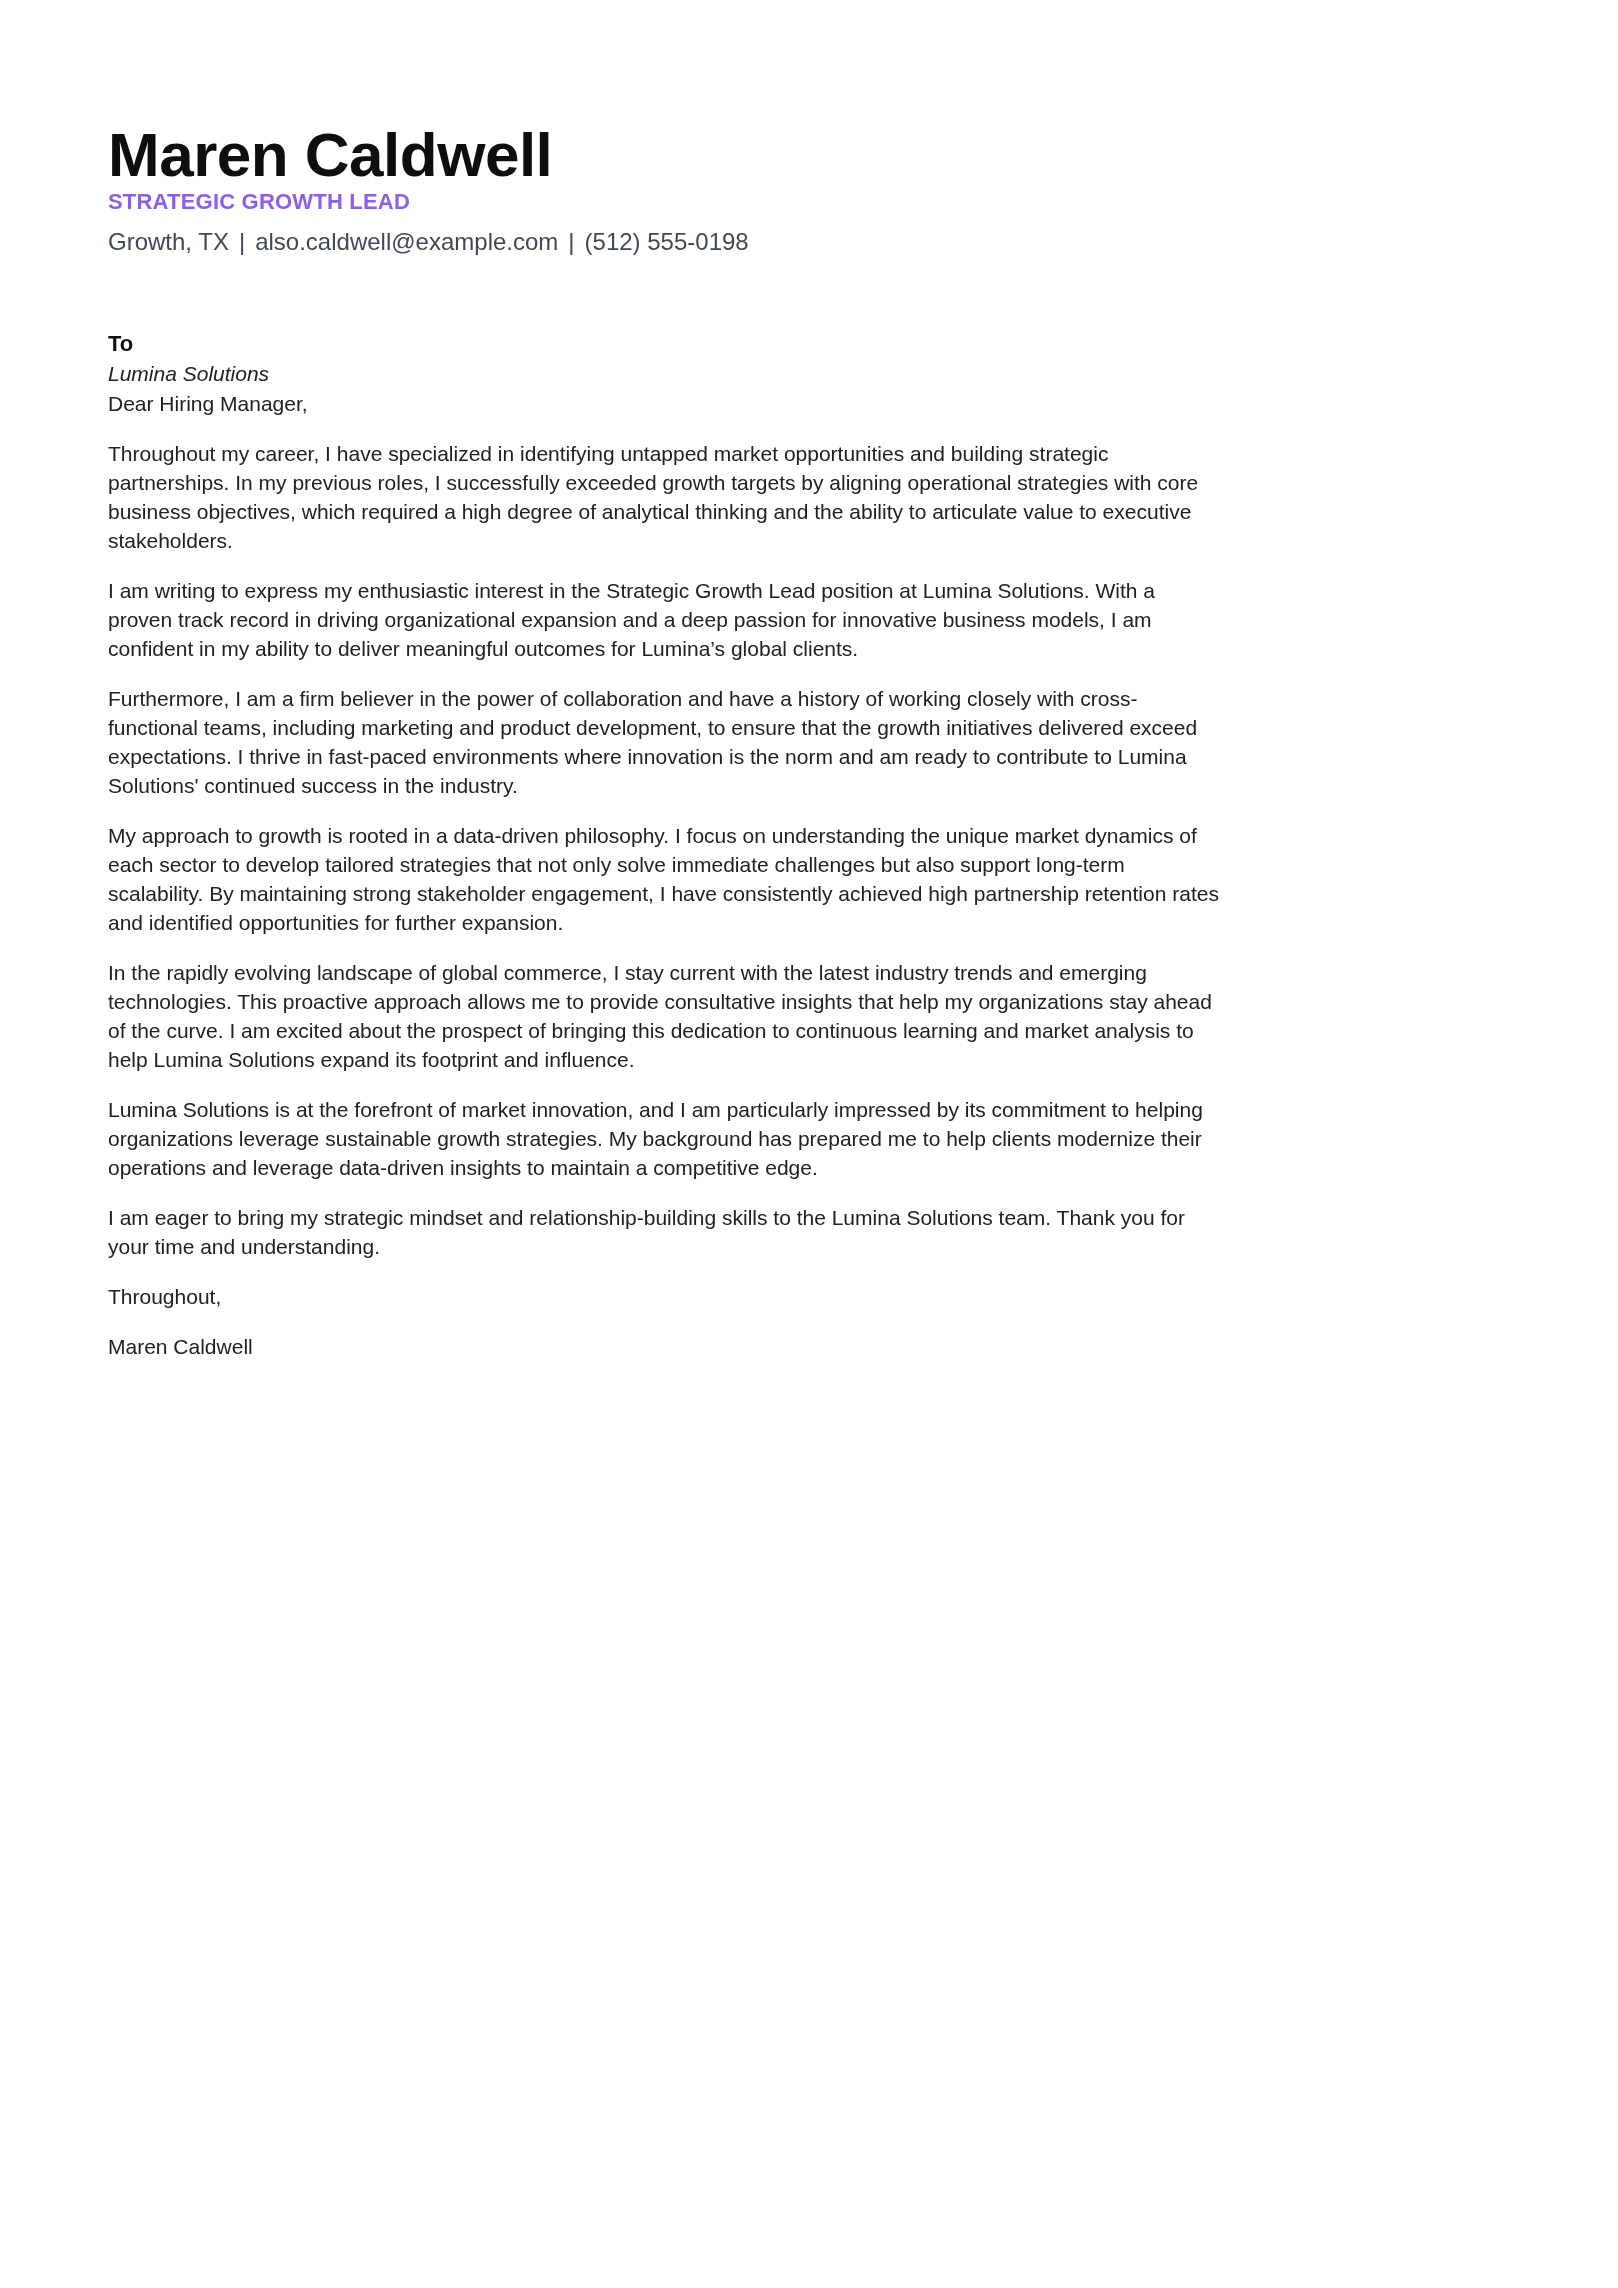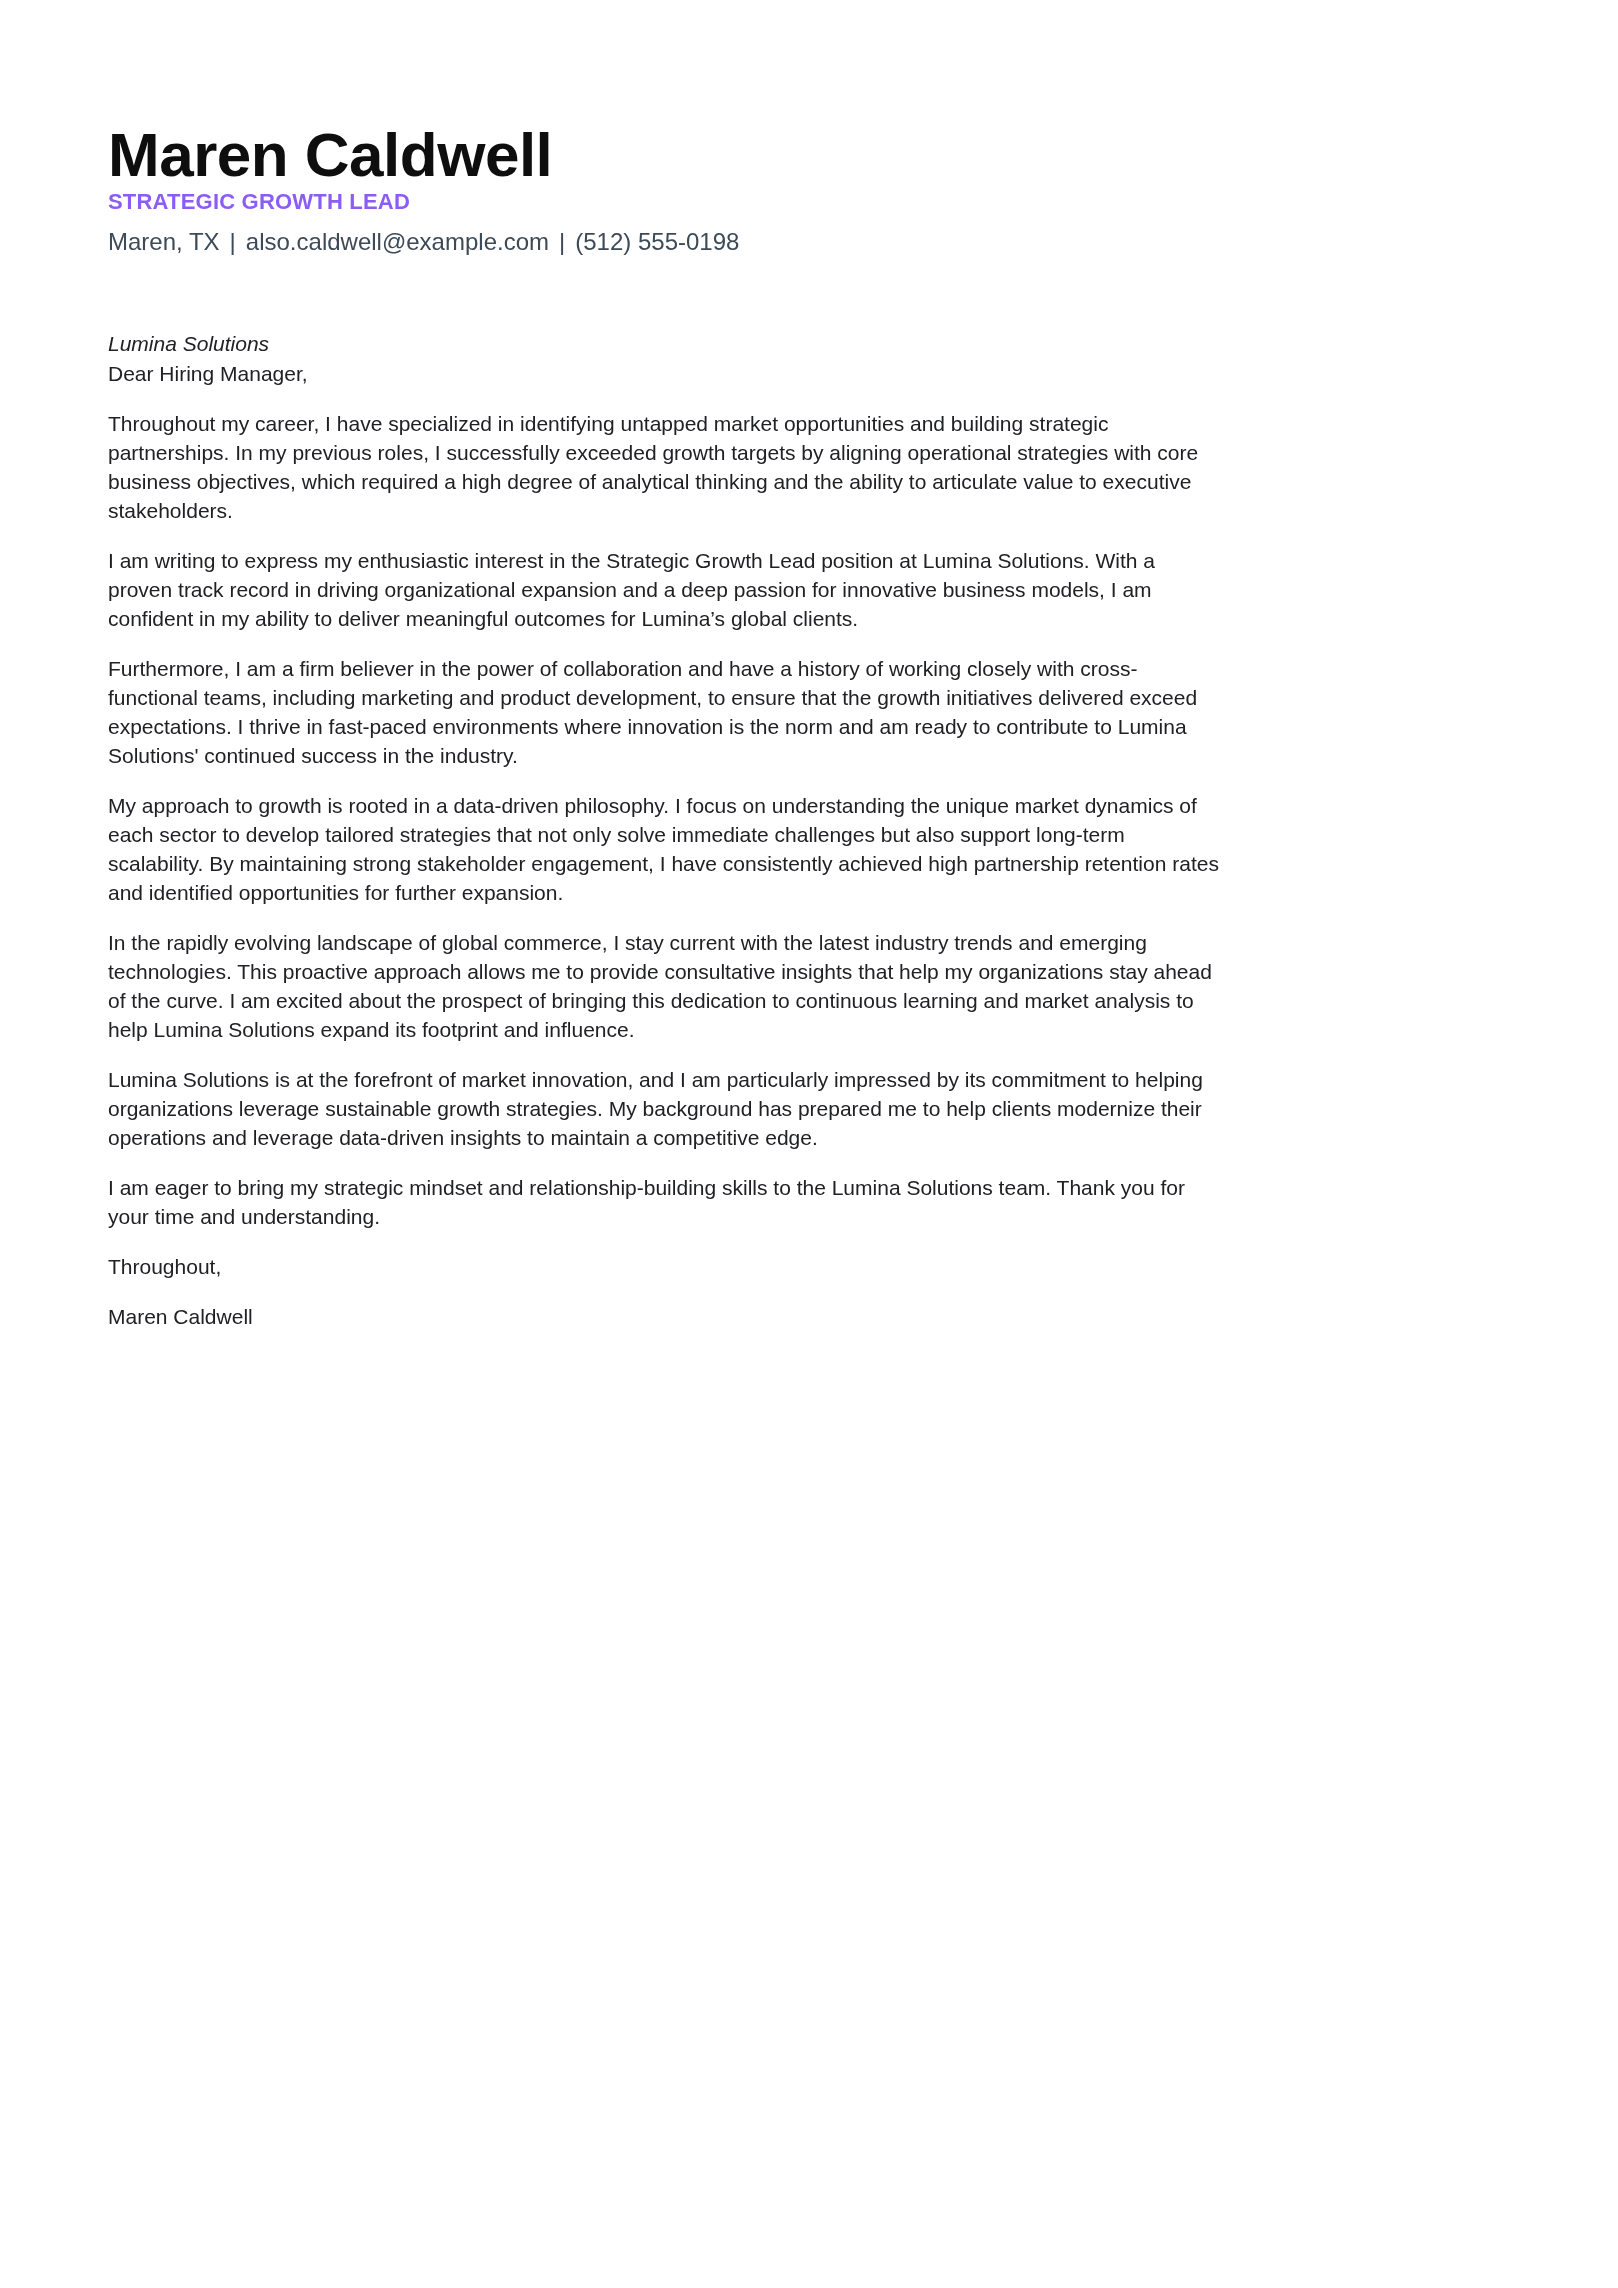--- a/index.html
+++ b/index.html
@@ -69,7 +69,7 @@
     <h1 class="name">Maren Caldwell</h1>
     <div class="job-title">STRATEGIC GROWTH LEAD</div>
     <div class="contact-line">
-      <span>Maren, TX</span><span class="sep">|</span><span>also.caldwell@example.com</span><span class="sep">|</span><span>(512) 555-0198</span>
+      <span>Growth, TX</span><span class="sep">|</span><span>also.caldwell@example.com</span><span class="sep">|</span><span>(512) 555-0198</span>
     </div>
   </header>
 

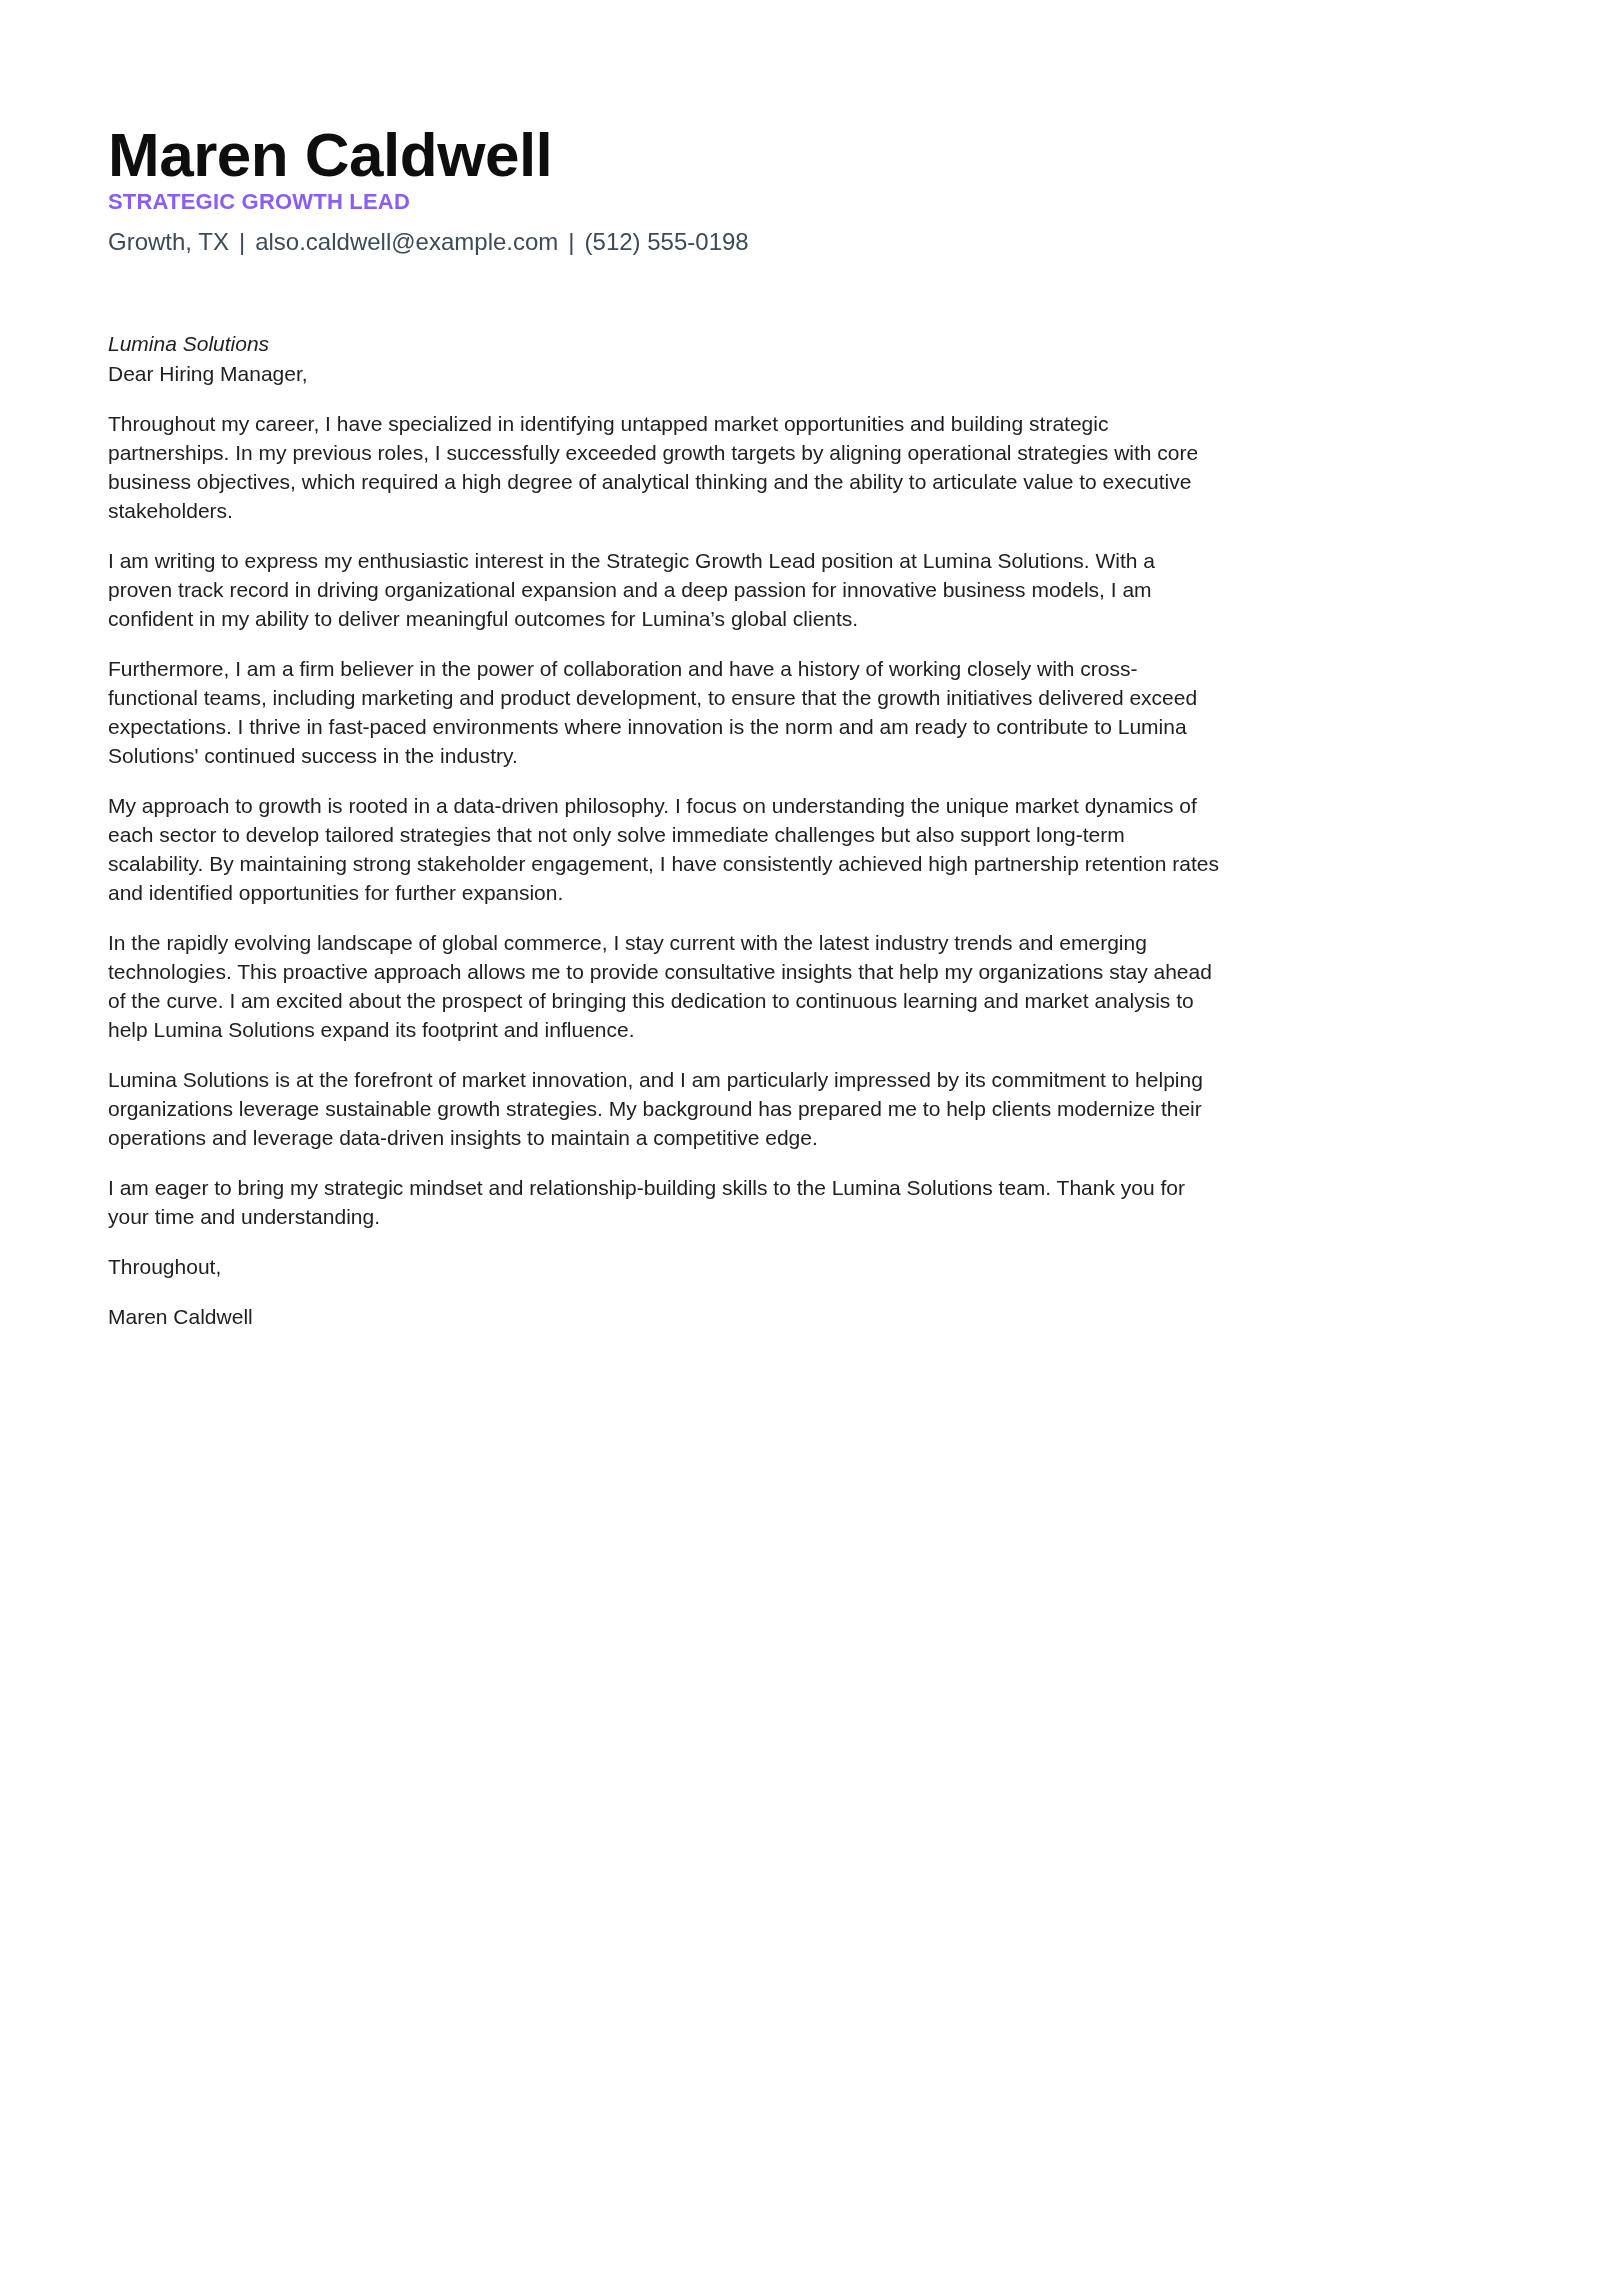--- a/index.html
+++ b/index.html
@@ -74,6 +74,7 @@
   </header>
 
   <section class="recipient">
+    <div class="to-label">To</div>
     <div class="company">Lumina Solutions</div>
   </section>
 

